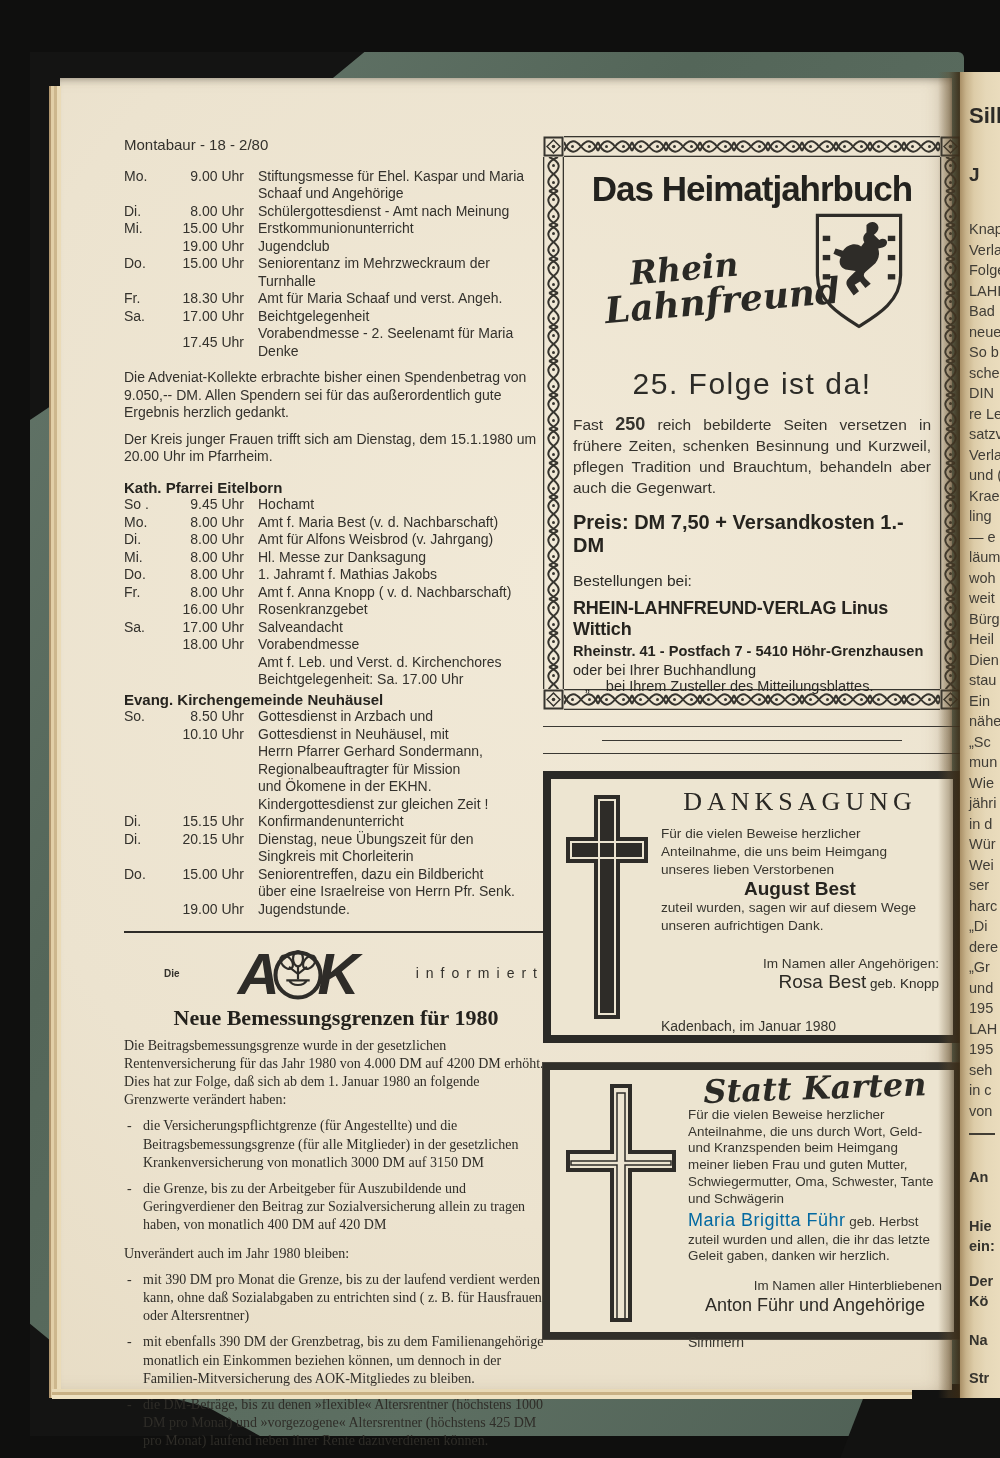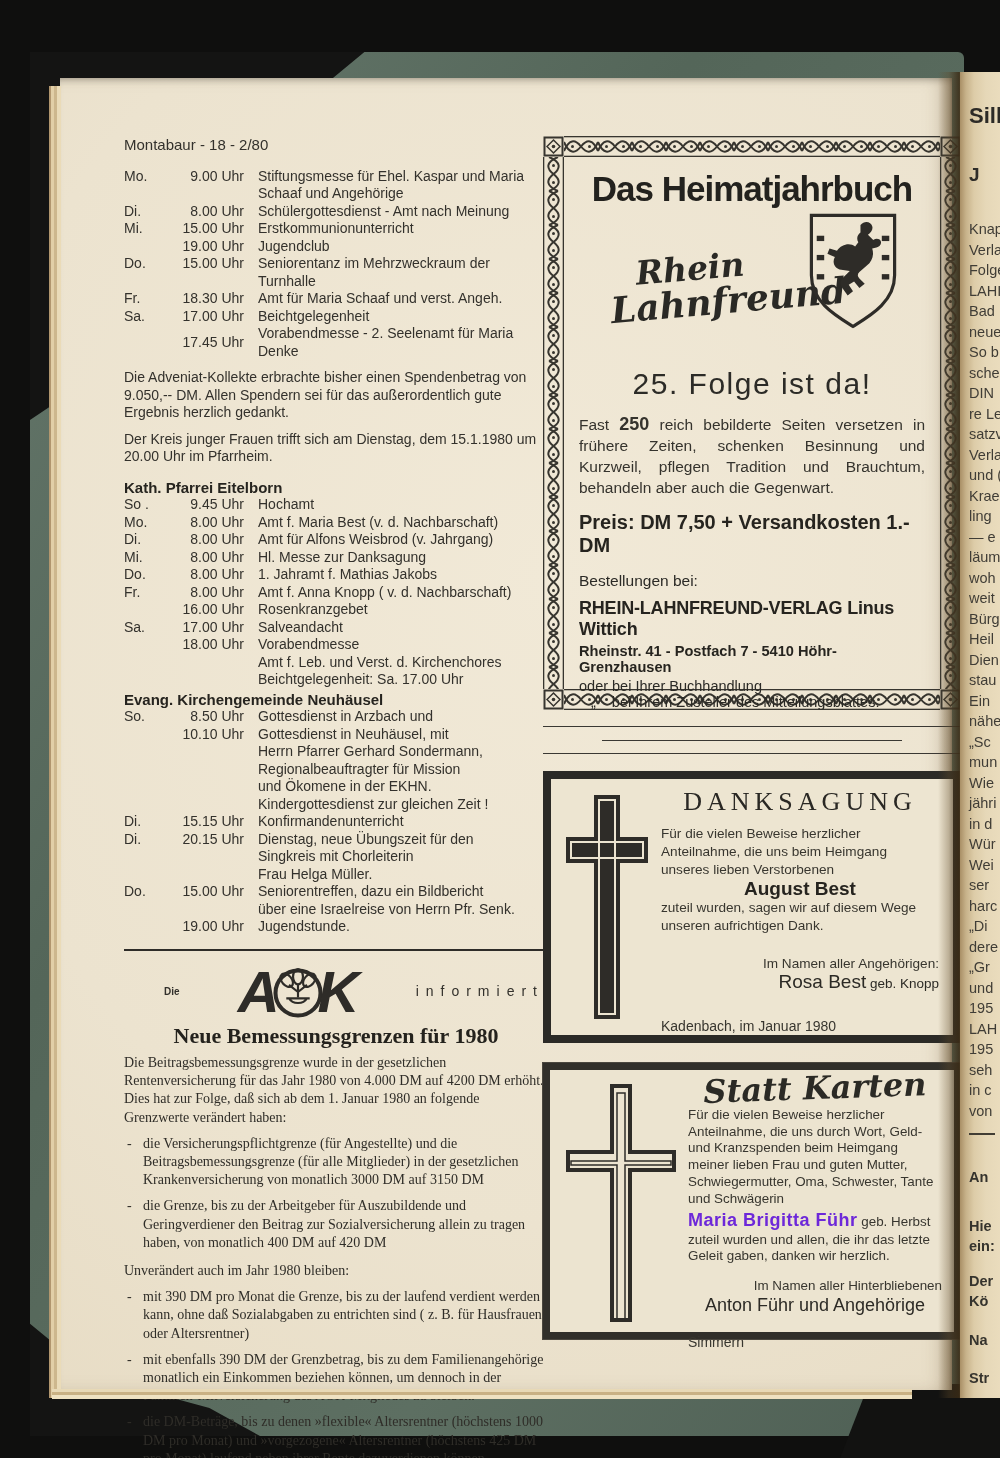--- a/index.html
+++ b/index.html
@@ -57,7 +57,7 @@
   .ad{position:relative;width:418px;height:574px;}
   .ad-strip{position:absolute;}
   .ad-corner{position:absolute;width:21px;height:21px;}
-  .ad-content{position:absolute;left:21px;top:21px;right:21px;bottom:21px;padding:4px 15px;}
+  .ad-content{position:absolute;left:21px;top:21px;right:21px;bottom:21px;padding:4px 9px;}
   .ad-title{font-size:35px;font-weight:800;letter-spacing:-1px;text-align:center;margin-top:8px;color:#23221e;}
   .ad-logo-wrap{position:relative;height:158px;}
   .ad-script{position:absolute;left:30px;top:40px;transform:rotate(-5deg);

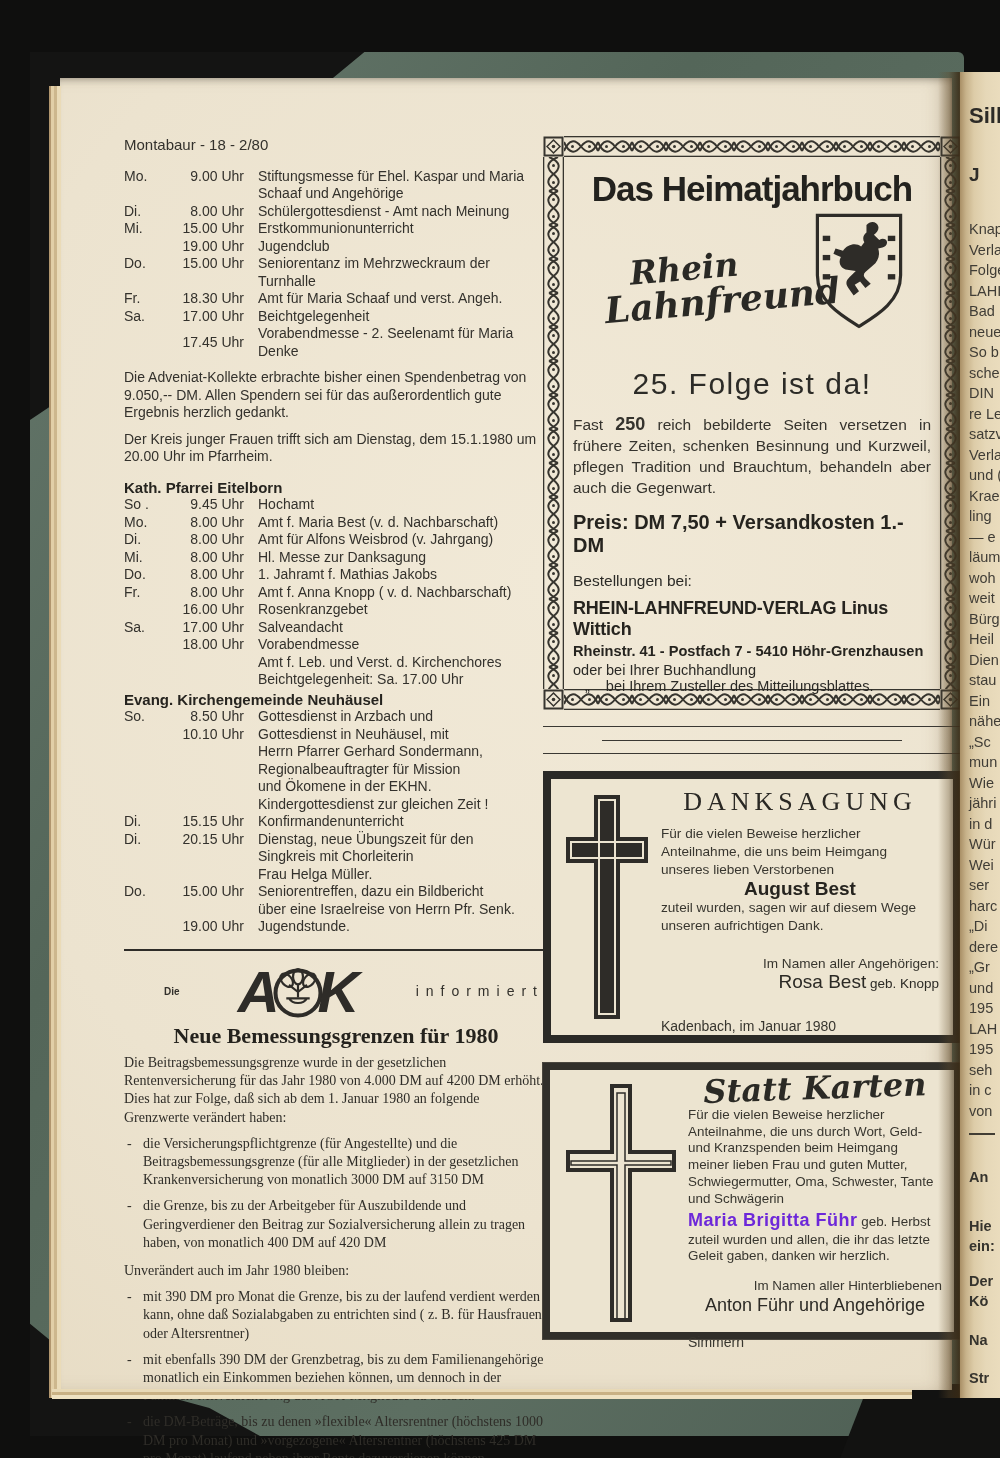--- a/index.html
+++ b/index.html
@@ -292,11 +292,6 @@
             <span class="sday"></span>
             <span class="stime"></span>
             <span class="stext">Singkreis mit Chorleiterin</span>
-          </div>
-          <div class="srow">
-            <span class="sday"></span>
-            <span class="stime"></span>
-            <span class="stext">Frau Helga Müller.</span>
           </div>
           <div class="srow">
             <span class="sday">Do.</span>

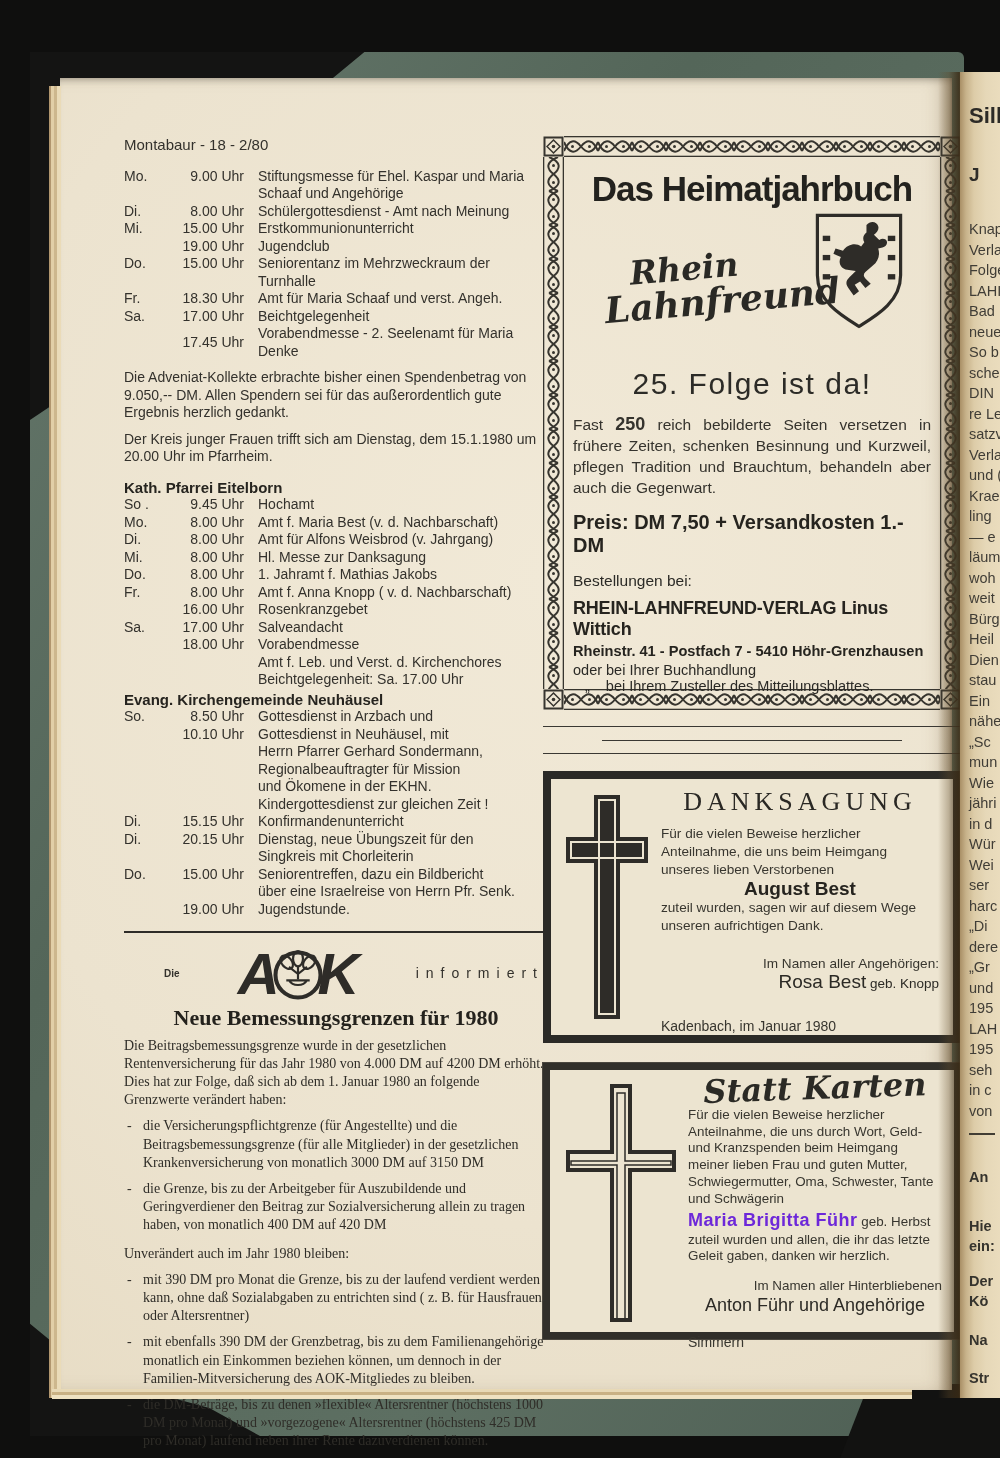--- a/index.html
+++ b/index.html
@@ -98,7 +98,7 @@
                text-align:center;transform:rotate(-2deg);color:#2b2a25;margin-top:2px;}
   .statt-p1{margin-top:10px;}
   .statt-name-line{margin-top:4px;}
-  .statt-name{font-size:18px;font-weight:700;color:#6d28d9;letter-spacing:.5px;}
+  .statt-name{font-size:18px;font-weight:400;color:#0369a1;letter-spacing:.5px;}
   .statt-suffix{font-size:13.4px;}
   .statt-p2{margin-top:2px;line-height:15.5px;}
   .statt-behalf{text-align:right;margin-top:15px;}

